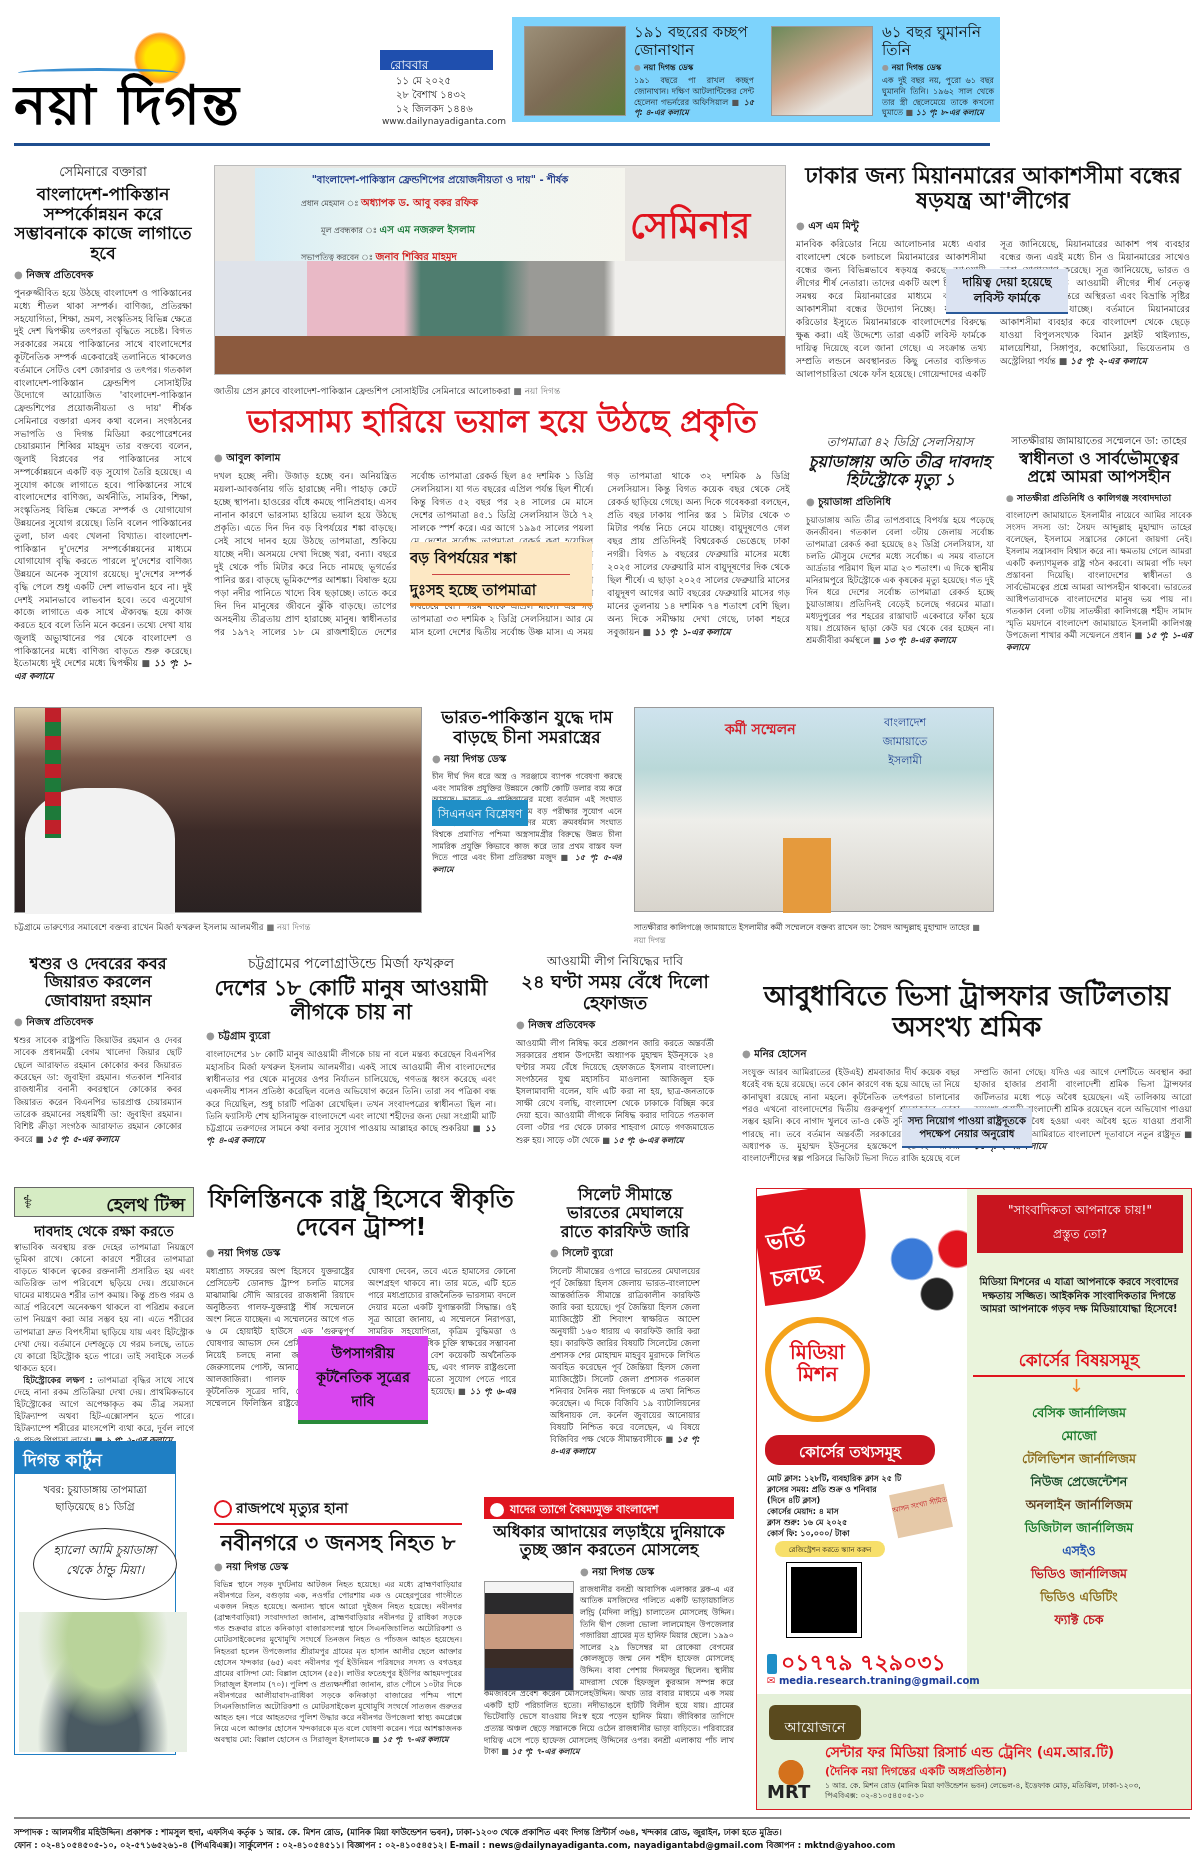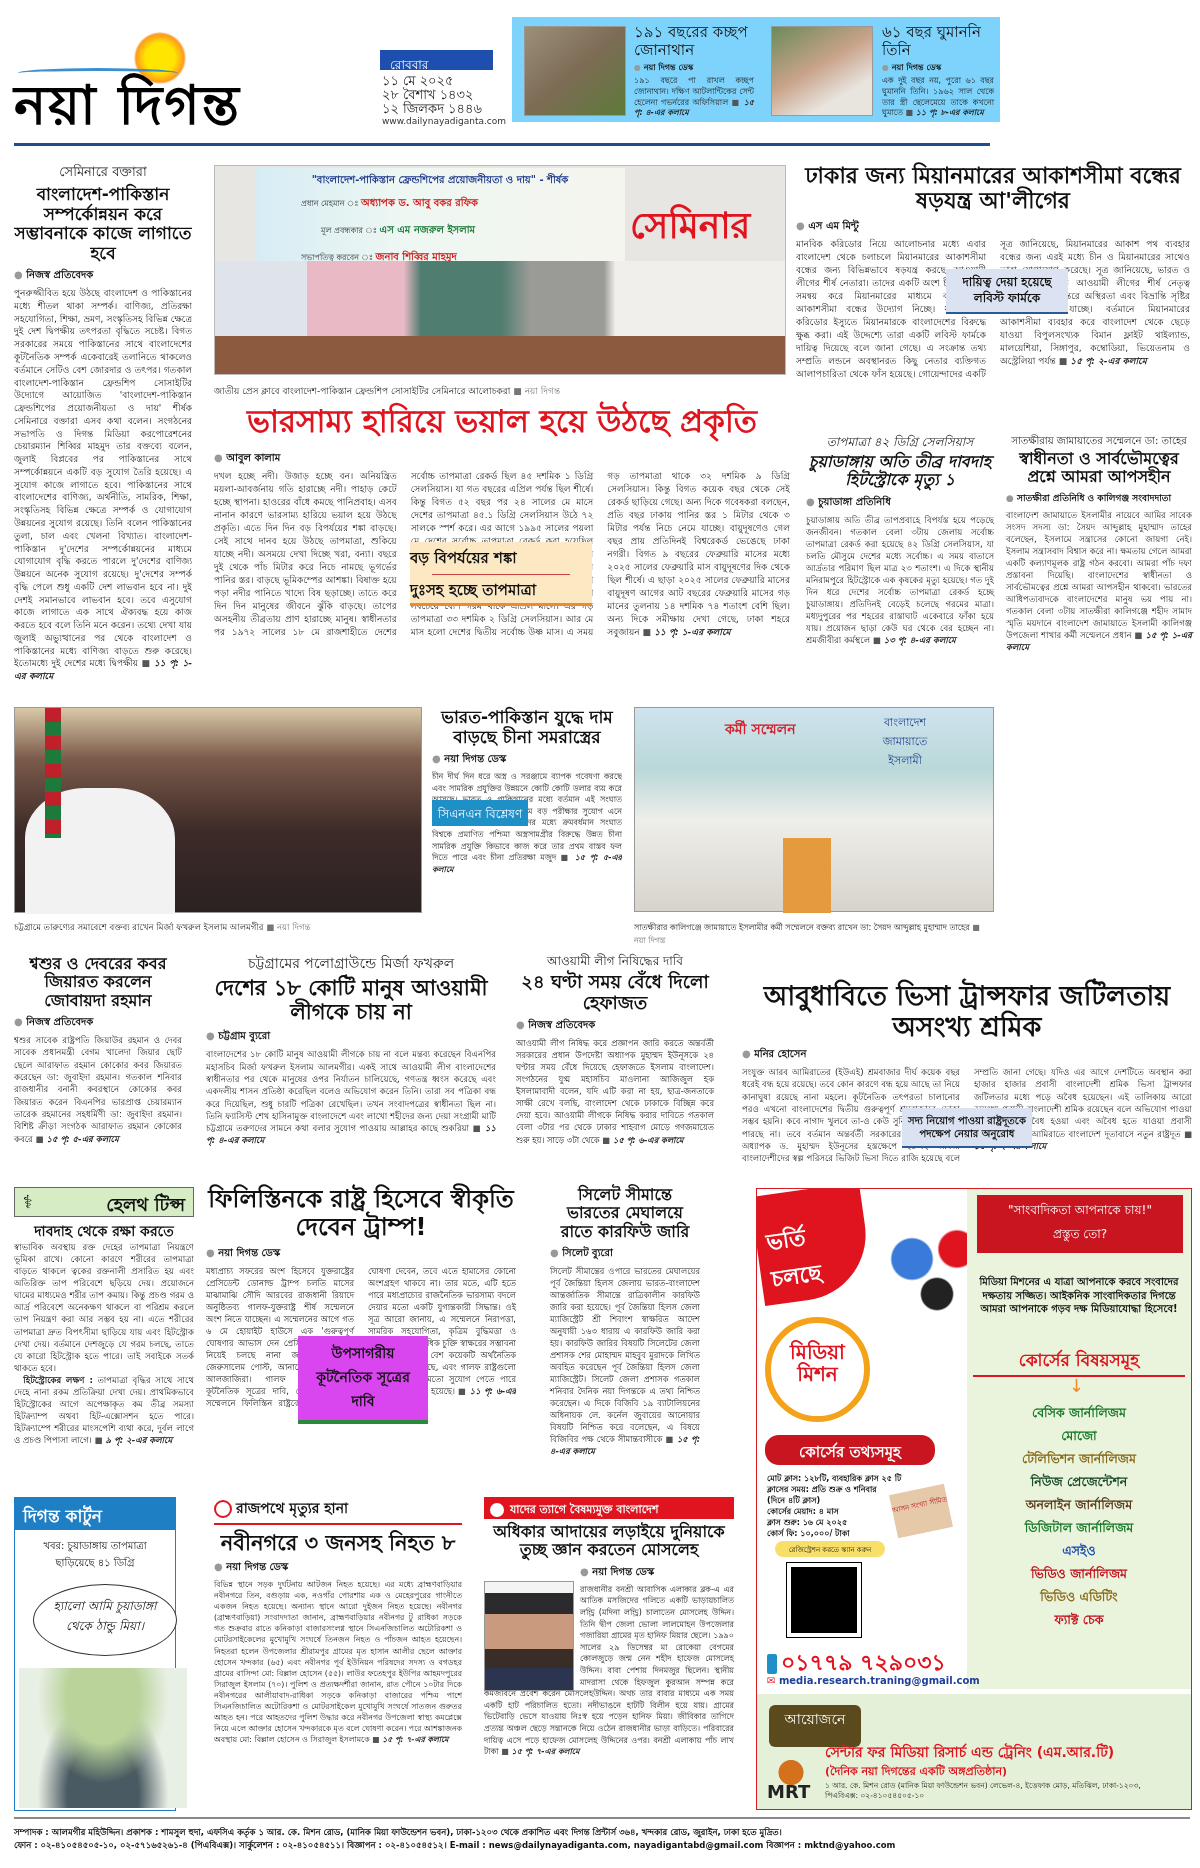--- a/index.html
+++ b/index.html
@@ -30,7 +30,7 @@
     <div class="abs" style="left:0;top:36px;font-size:54px;font-weight:bold;letter-spacing:2px;color:#000;font-family:'DejaVu Serif',serif">নয়া দিগন্ত</div>
   </div>
   <div class="abs" style="left:380px;top:50px;width:113px;height:20px;background:#1f4fae;color:#fff;font-size:12px;padding:6px 10px">রোববার</div>
-  <div class="abs" style="left:382px;top:74px;font-size:13px;line-height:14px;color:#222">
+  <div class="abs" style="left:396px;top:74px;font-size:10px;line-height:14px;color:#222">
     <div>১১ মে ২০২৫</div>
     <div>২৮ বৈশাখ ১৪৩২</div>
     <div>১২ জিলকদ ১৪৪৬</div>

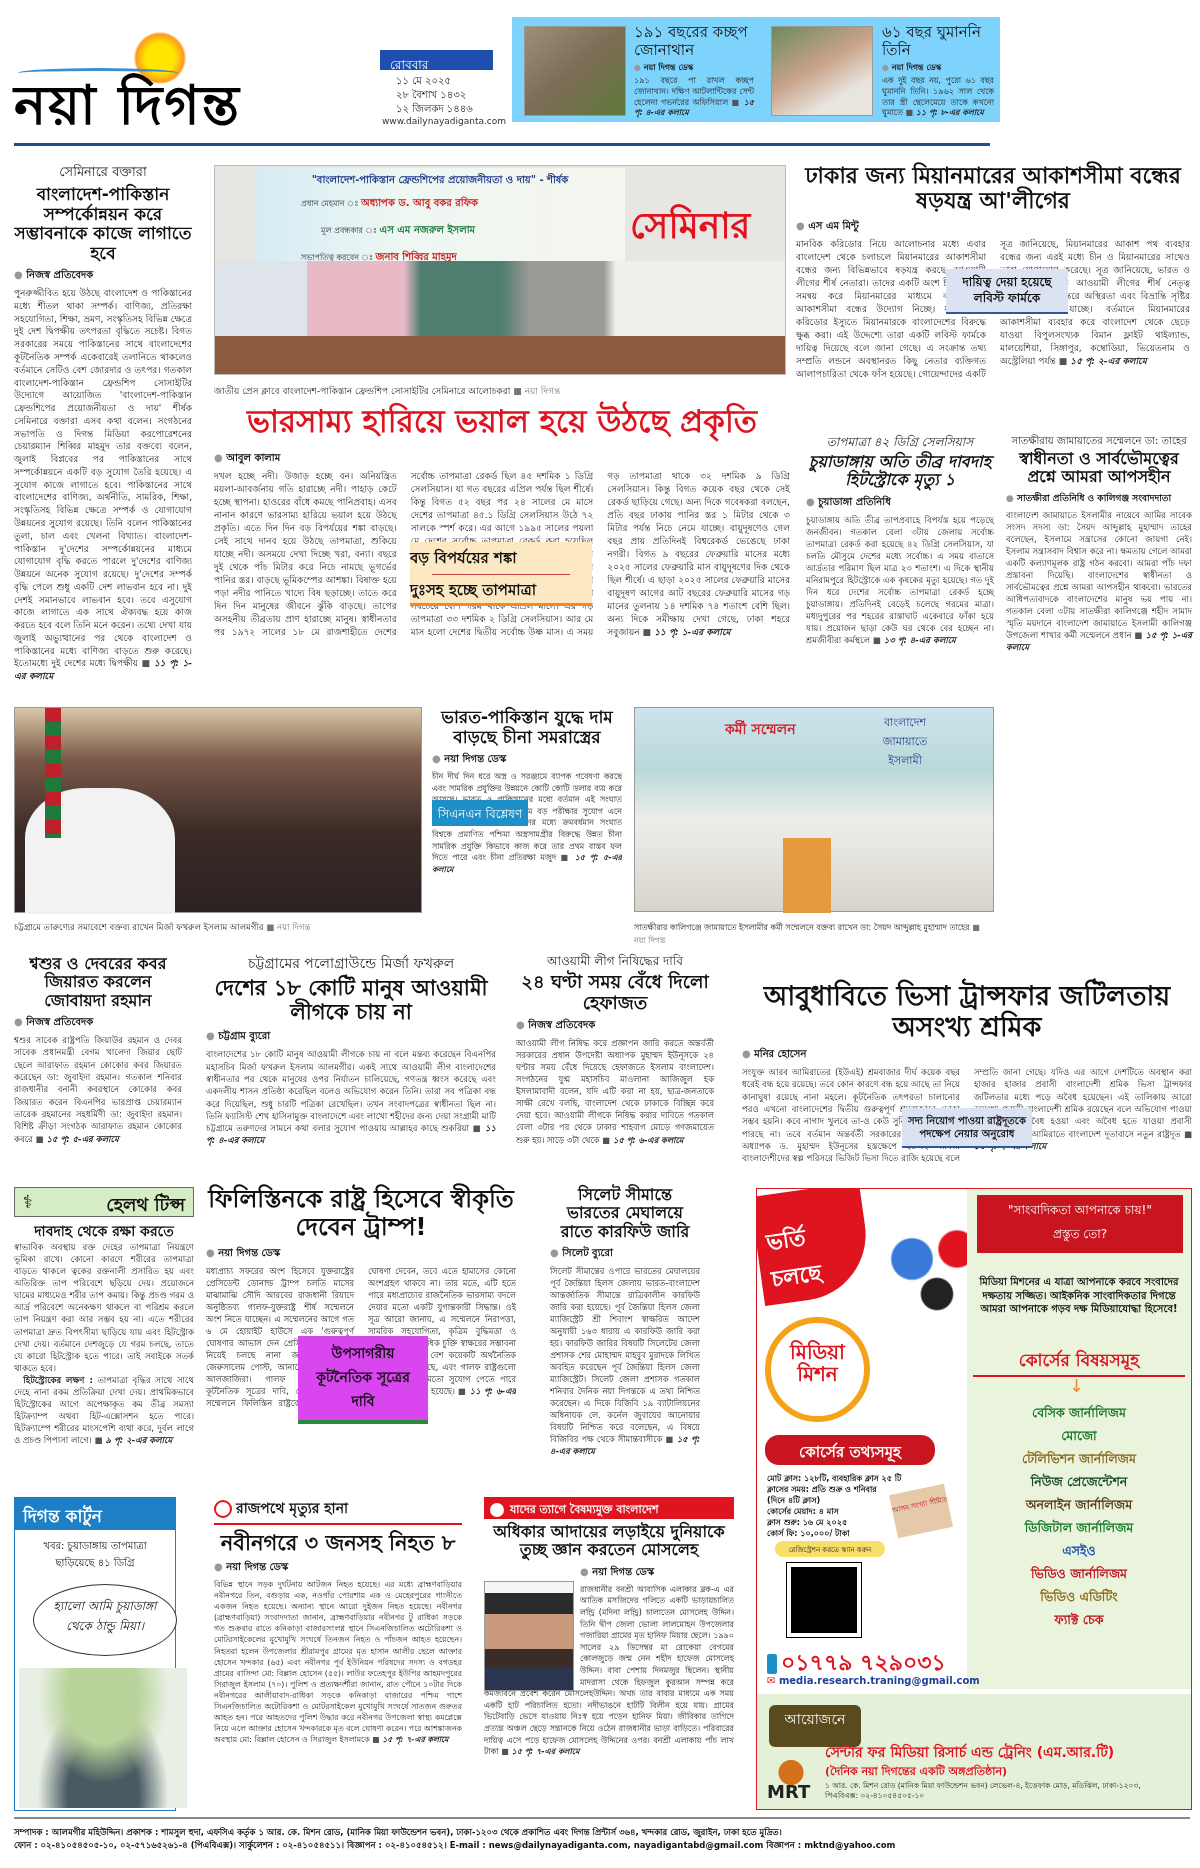--- a/index.html
+++ b/index.html
@@ -217,7 +217,7 @@
   <div class="abs" style="left:68px;top:592px;width:340px;font-size:7.5px;line-height:10px;color:#222">১ আর. কে. মিশন রোড (মানিক মিয়া ফাউন্ডেশন ভবন) লেভেল-৪, ইত্তেফাক মোড়, মতিঝিল, ঢাকা-১২০৩, পিএবিএক্স: ০২-৪১০৫৪৫০৫-১০</div>
 </div>
 
-<div class="abs" style="left:14px;top:1497px;width:162px;height:314px;border:1px solid #1f7fc4;background:#fff">
+<div class="abs" style="left:14px;top:1441px;width:162px;height:314px;border:1px solid #1f7fc4;background:#fff">
   <div style="height:32px;background:#1f7fc4;color:#fff;font-size:17px;font-weight:bold;padding:5px 8px">দিগন্ত কার্টুন</div>
   <div style="font-size:10px;text-align:center;margin:8px 14px">খবর: চুয়াডাঙ্গায় তাপমাত্রা ছাড়িয়েছে ৪১ ডিগ্রি</div>
   <div class="abs" style="left:18px;top:86px;width:144px;height:72px;border:1px solid #333;border-radius:50%;font-size:12px;font-style:italic;text-align:center;padding:12px 14px;background:#fff">হ্যালো আমি চুয়াডাঙ্গা থেকে ঠান্ডু মিয়া।</div>

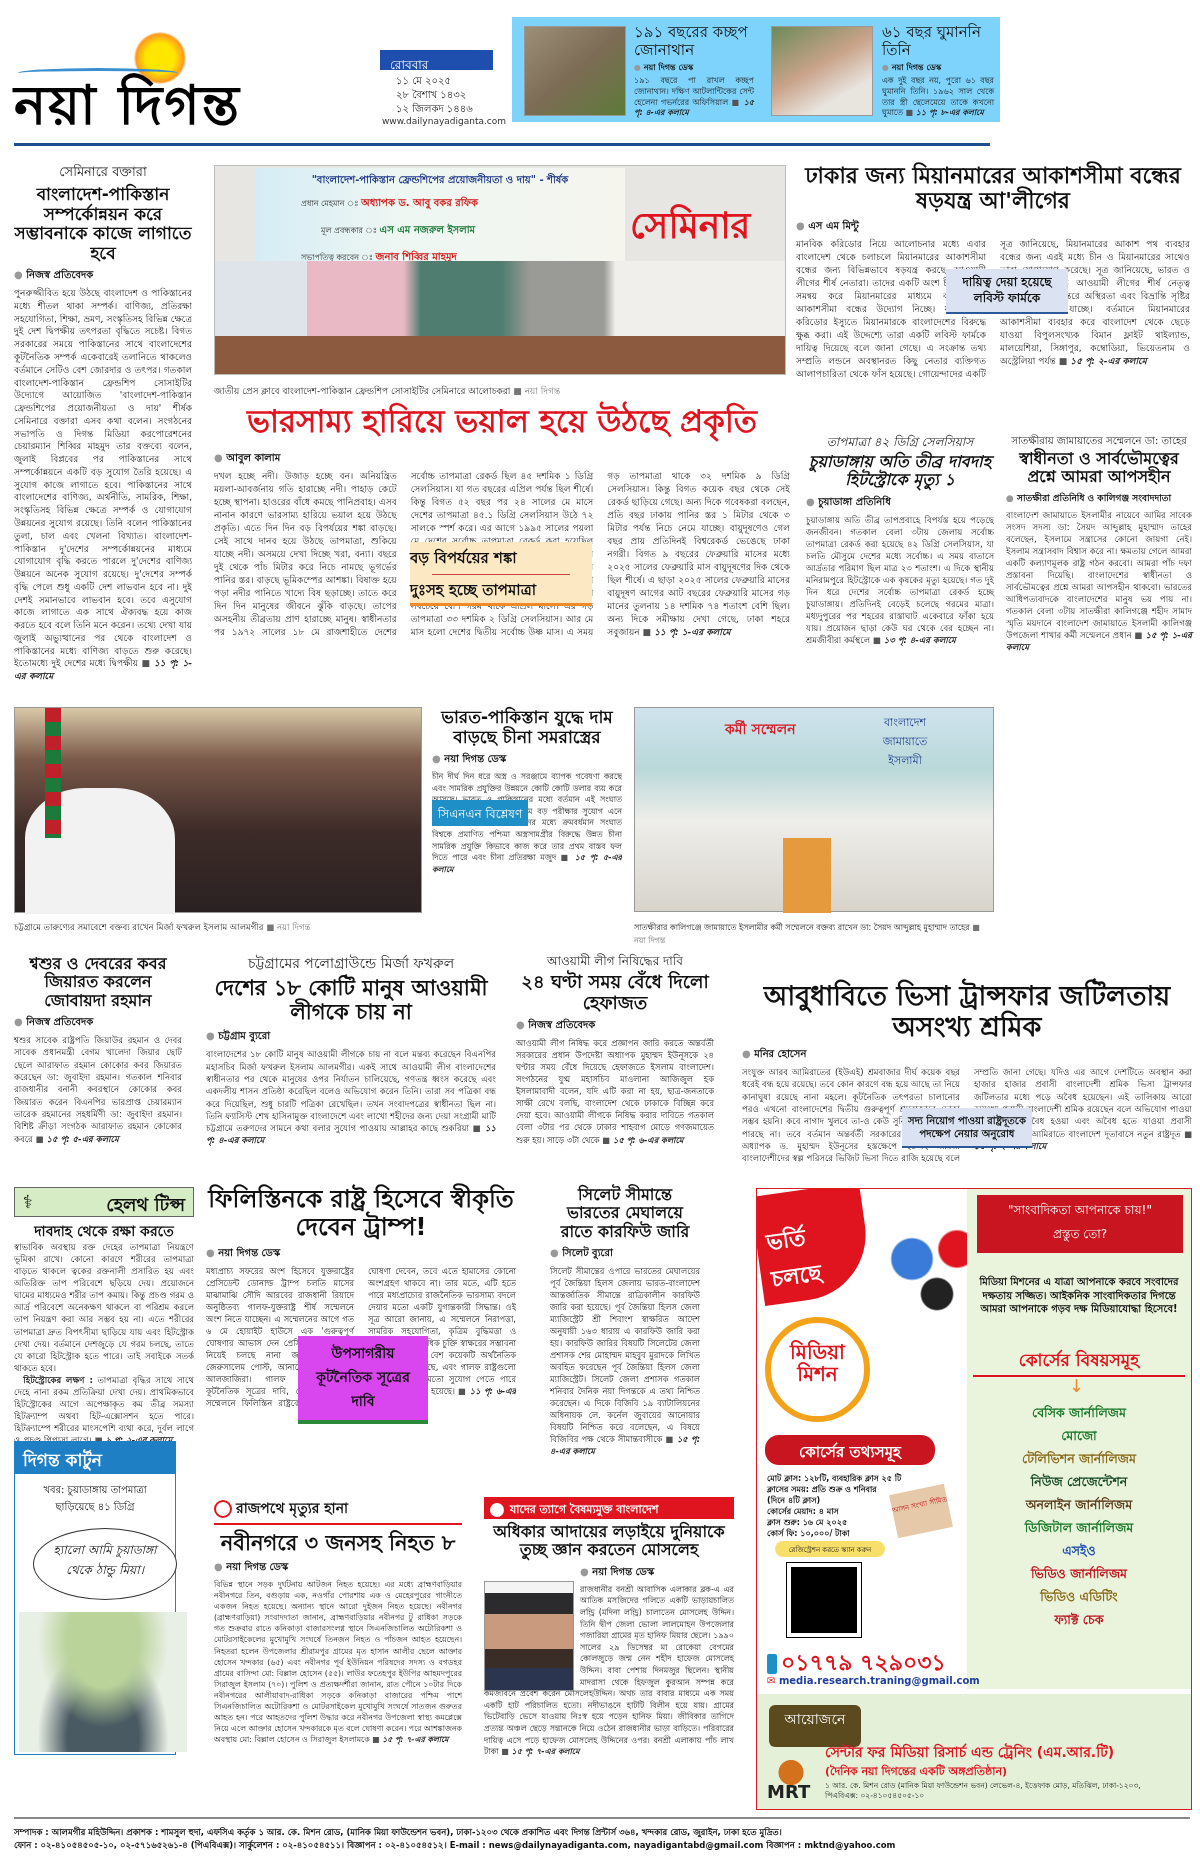--- a/index.html
+++ b/index.html
@@ -210,7 +210,7 @@
   <div class="abs" style="left:10px;top:456px;font-size:22px;font-weight:bold;color:#e0141e"><span style="display:inline-block;width:10px;height:20px;background:#1f8fc7;border-radius:2px;vertical-align:middle;margin-right:4px"></span><span>০১৭৭৯ ৭২৯০৩১</span></div>
   <div class="abs" style="left:10px;top:486px;font-size:10px;font-weight:bold;color:#1f3f9a"><span style="color:#e0141e">✉</span> <span>media.research.traning@gmail.com</span></div>
   <div class="abs" style="left:0;top:505px;width:436px;height:117px;background:#e4f0d8"></div>
-  <div class="abs" style="left:12px;top:516px;width:92px;height:42px;background:#5a4a1e;color:#fff;font-size:14px;text-align:center;padding-top:3px;border-radius:6px">আয়োজনে</div>
+  <div class="abs" style="left:12px;top:516px;width:92px;height:35px;background:#5a4a1e;color:#fff;font-size:14px;text-align:center;padding-top:11px;border-radius:6px">আয়োজনে</div>
   <div class="abs" style="left:10px;top:566px;width:48px;height:50px;font-size:18px;font-weight:bold;color:#222;background:radial-gradient(circle at 50% 35%,#d4711c 30%,transparent 32%);padding-top:26px">MRT</div>
   <div class="abs" style="left:68px;top:552px;width:362px;font-size:14px;font-weight:bold;color:#e0141e">সেন্টার ফর মিডিয়া রিসার্চ এন্ড ট্রেনিং (এম.আর.টি)</div>
   <div class="abs" style="left:68px;top:574px;font-size:11px;font-weight:bold;color:#e0141e">(দৈনিক নয়া দিগন্তের একটি অঙ্গপ্রতিষ্ঠান)</div>

